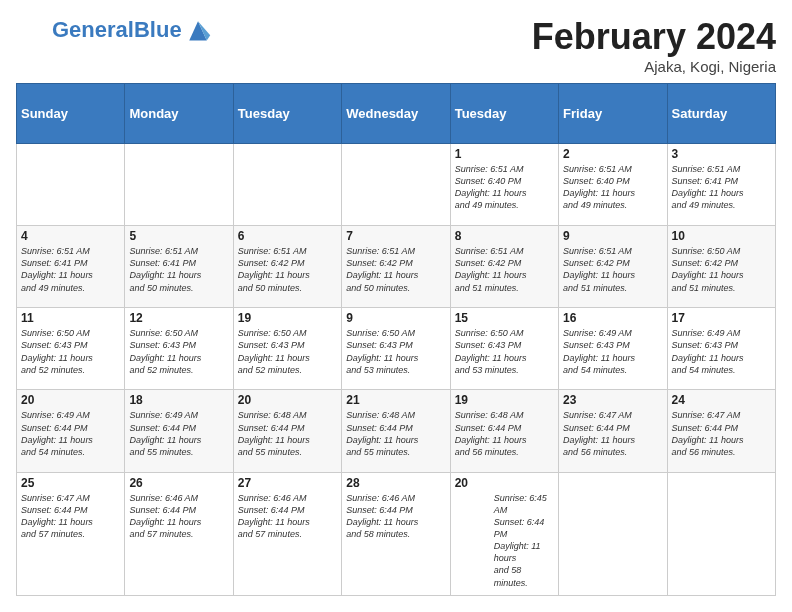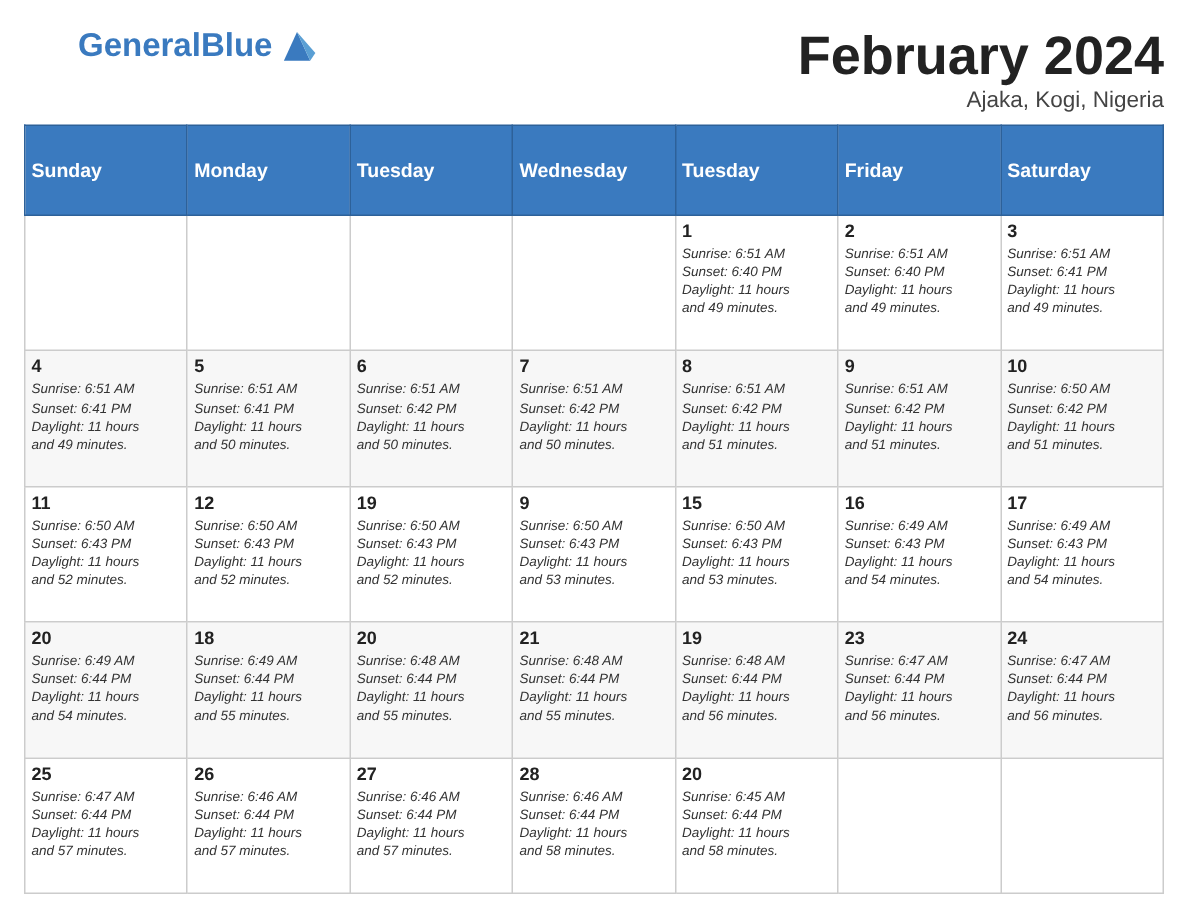--- a/index.html
+++ b/index.html
@@ -346,7 +346,7 @@
           </td>
           <td>
             <span class="day-num">20</span>
-            <div class="day-info" style="white-space: pre-line;">Sunrise: 6:45 AM
+            <div class="day-info" style="white-space: pre-line; margin-left: 39px;">Sunrise: 6:45 AM
 Sunset: 6:44 PM
 Daylight: 11 hours
 and 58 minutes.</div>

